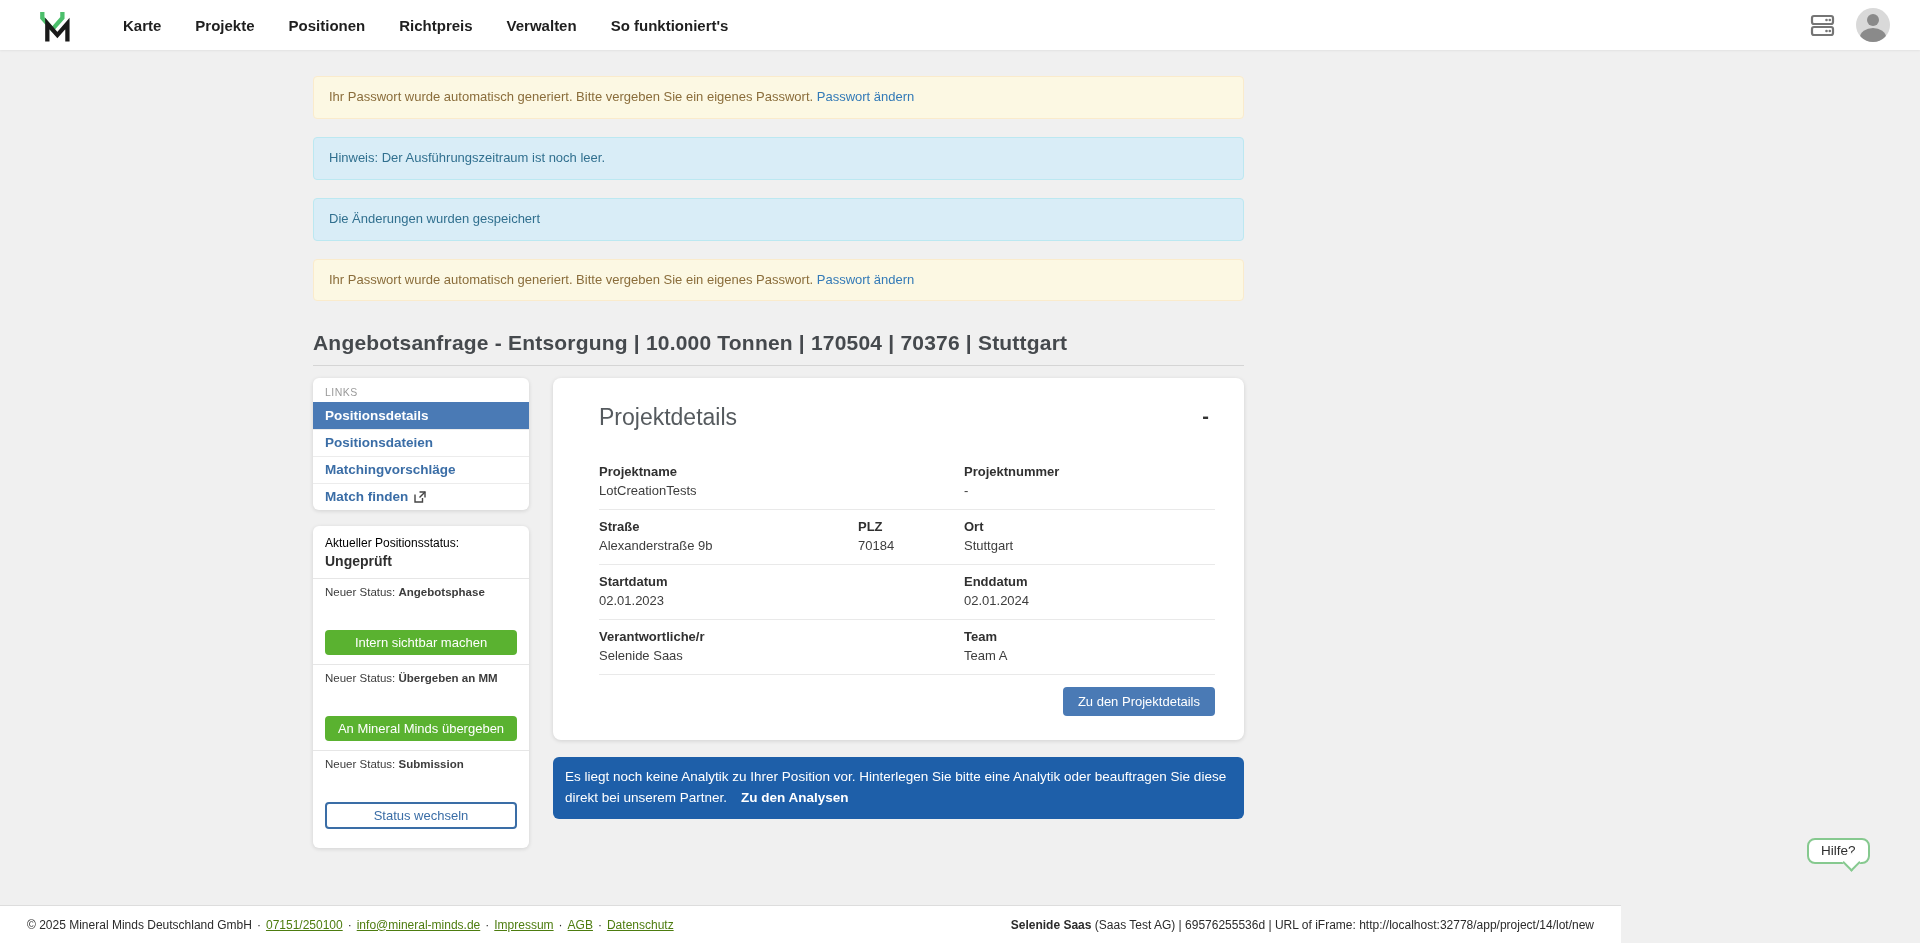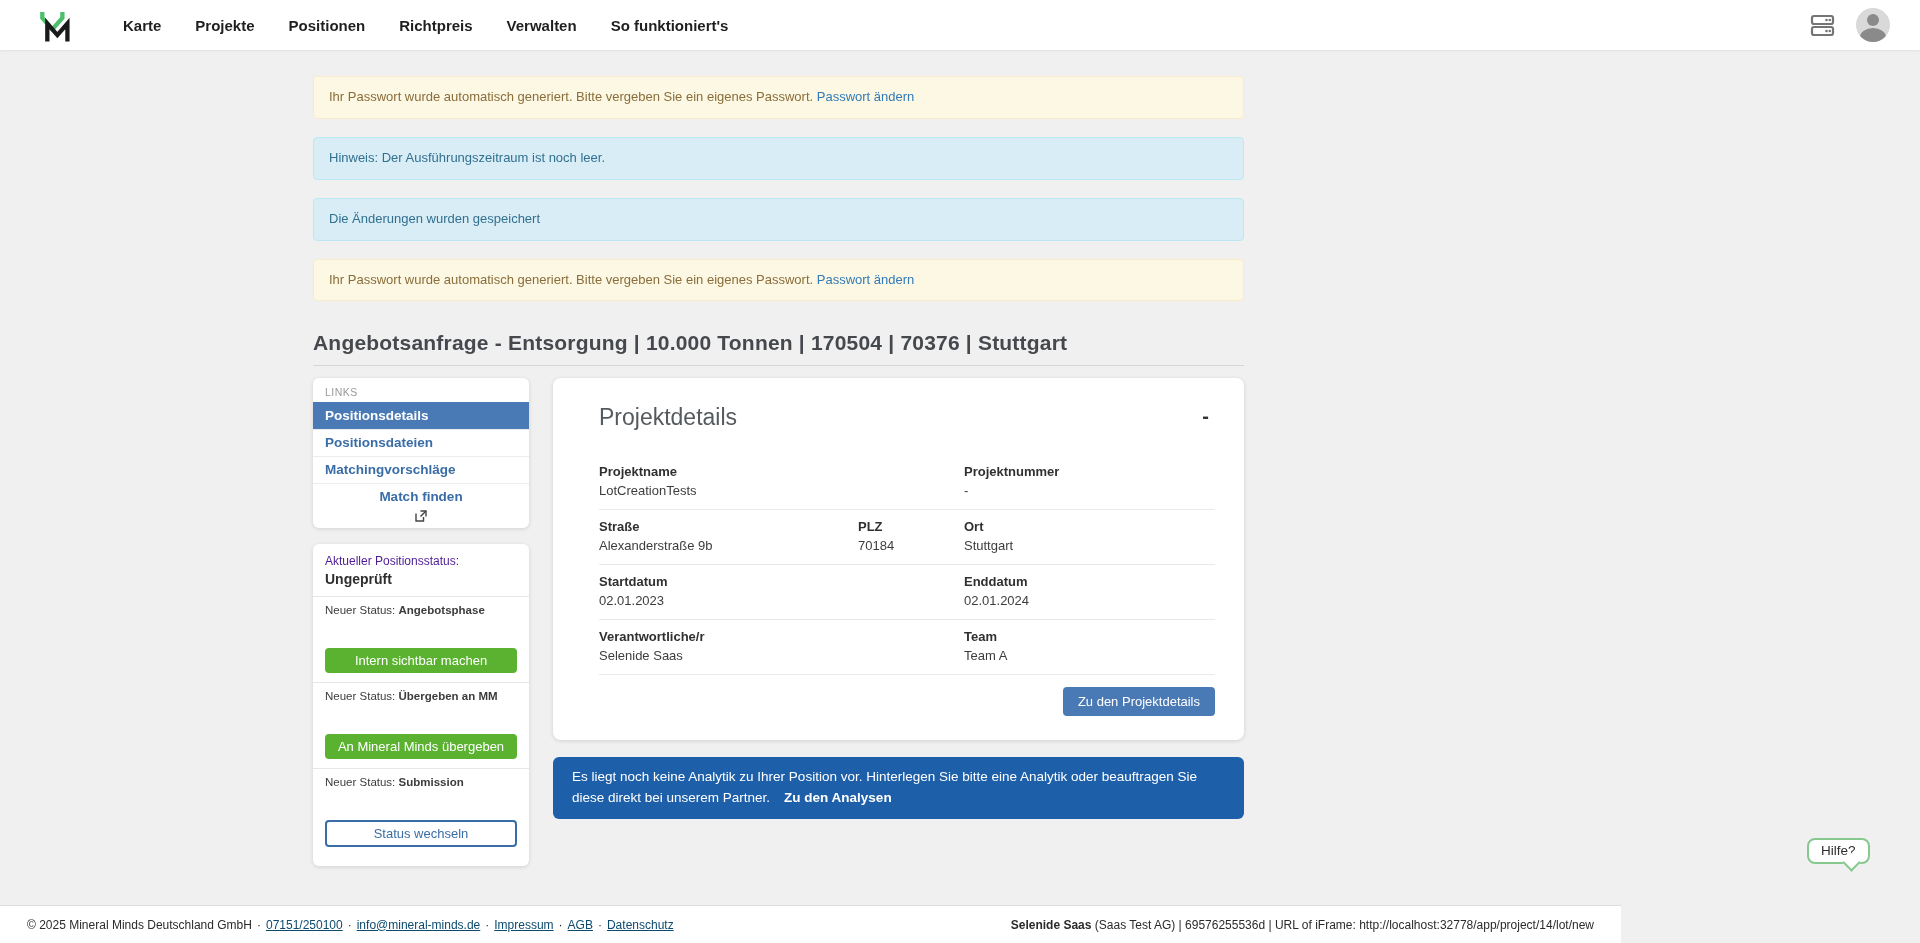--- a/index.html
+++ b/index.html
@@ -50,7 +50,7 @@
   .link-item { padding:5px 12px 6px; font-size:13.5px; font-weight:700; color:#3a6da6;
     border-top:1px solid #ececec; cursor:pointer; display:flex; align-items:center; gap:6px; }
   .link-item.active { background:#4a7ab5; color:#ffffff; border-top-color:#4a7ab5; }
-  .link-item:last-child { border-radius:0 0 6px 6px;flex-direction:column; }
+  .link-item:last-child { border-radius:0 0 6px 6px; }
   .ext-icon { display:inline-flex; }
 
   

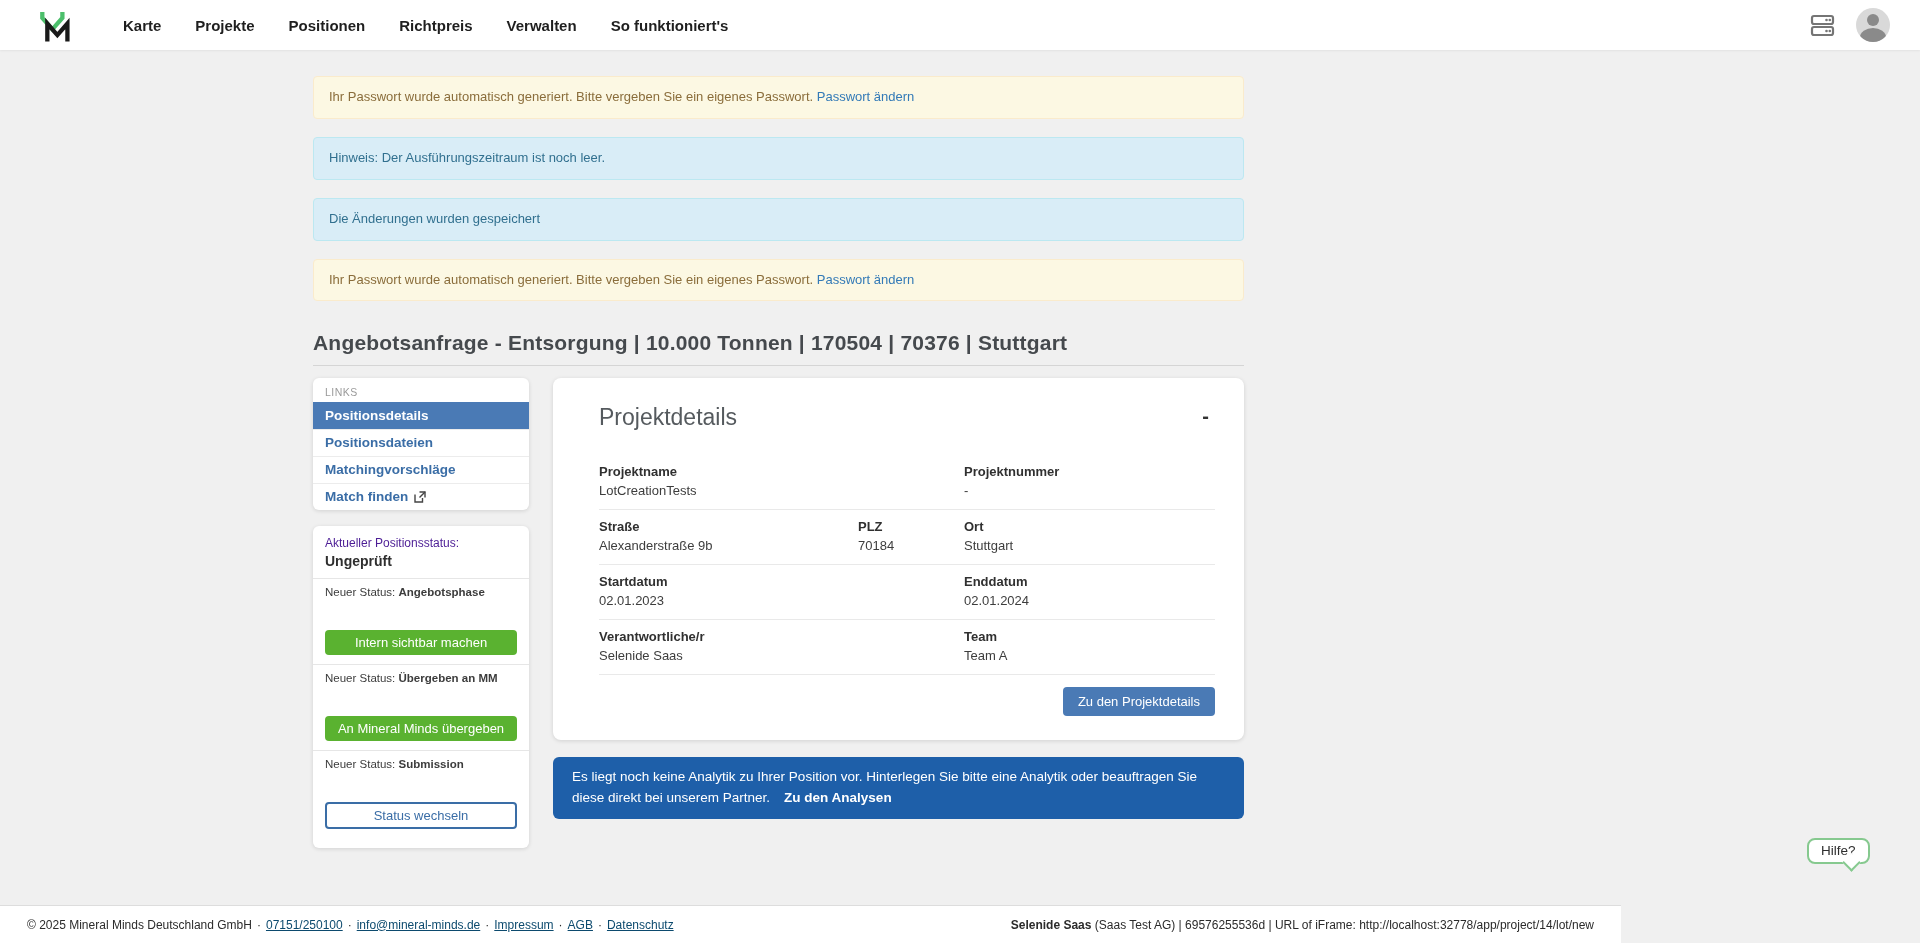--- a/index.html
+++ b/index.html
@@ -56,7 +56,7 @@
   
   .status-card { margin-top:16px; padding-bottom:10px; }
   .status-head { padding:10px 12px 9px; }
-  .status-label { font-size:12px; color:#4c1d95; }
+  .status-label { font-size:12px; color:#000000; }
   .status-value { font-size:14px; font-weight:700; color:#2f2f2f; margin-top:3px; }
   .status-step { border-top:1px solid #e6e6e6; padding:7px 12px 9px; }
   .step-caption { font-size:11.5px; color:#3c3c3c; margin-bottom:7px; }

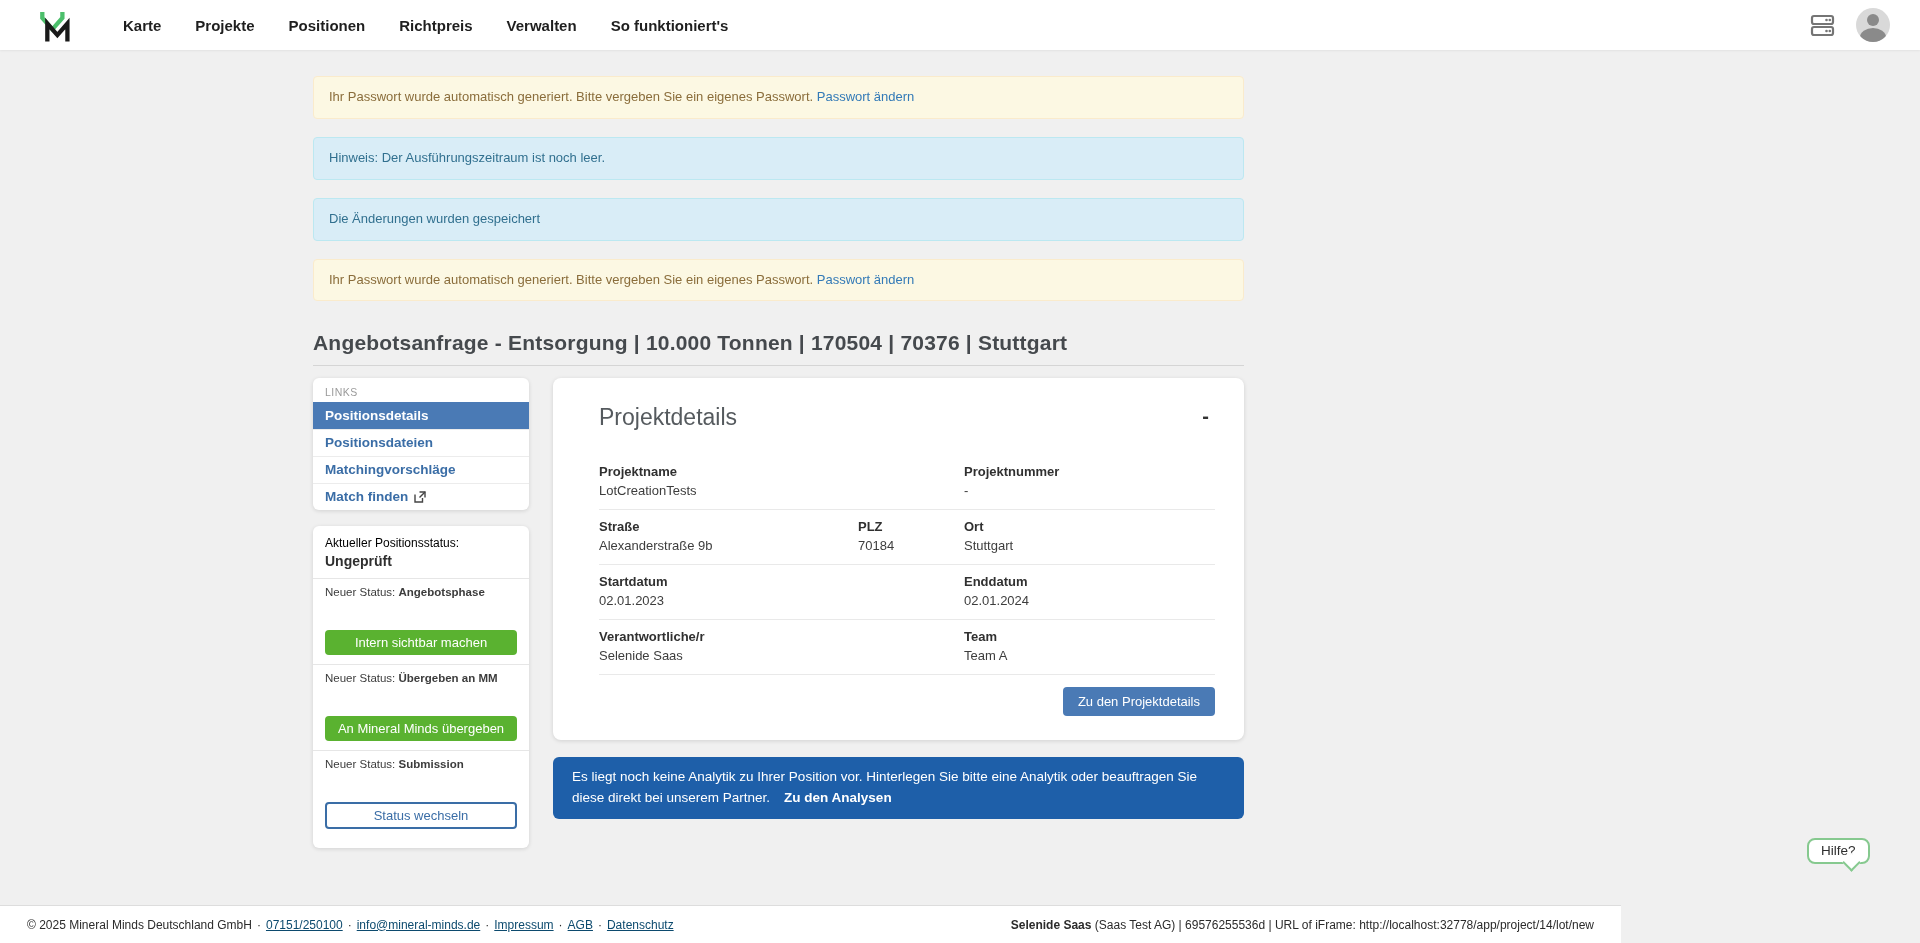--- a/index.html
+++ b/index.html
@@ -86,7 +86,7 @@
 
   
   .banner { margin-top:17px; background:#1e5fa9; border-radius:6px; color:#ffffff;
-    padding:10px 19px; font-size:13.5px; line-height:1.55; }
+    padding:10px 12px; font-size:13.5px; line-height:1.55; }
   .banner a { color:#ffffff; font-weight:700; text-decoration:none; cursor:pointer;
     margin-left:14px; }
 

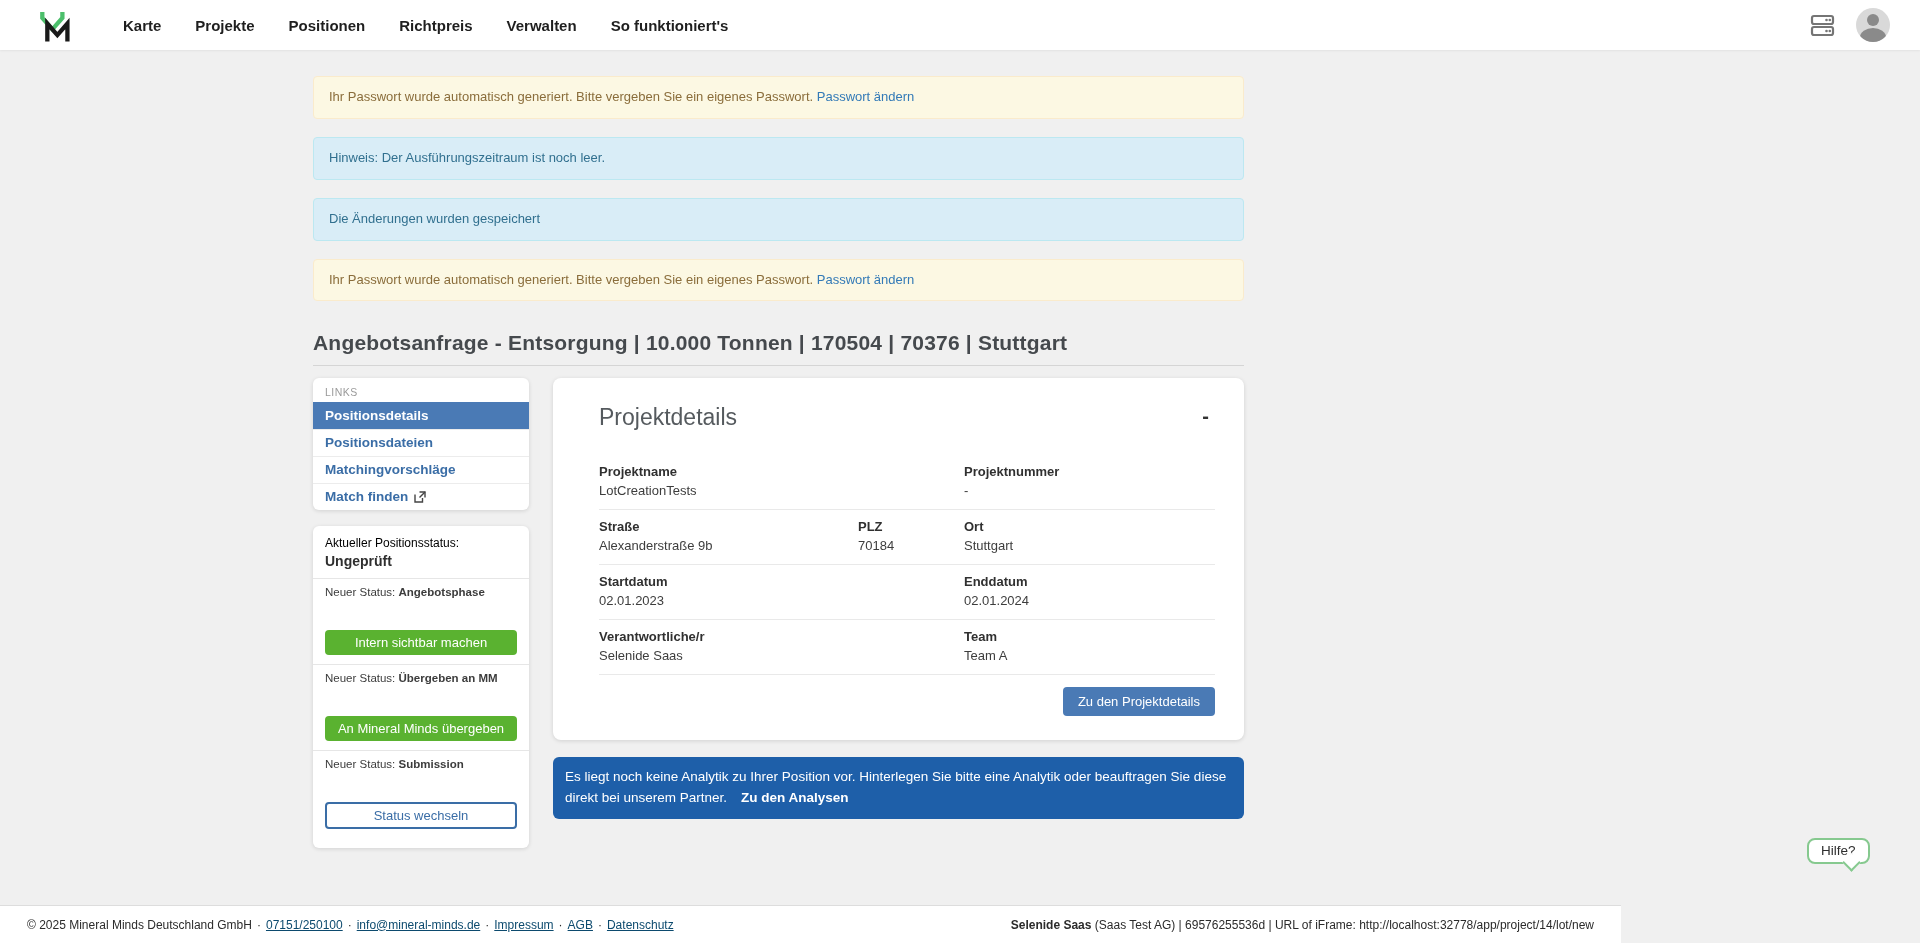--- a/index.html
+++ b/index.html
@@ -103,7 +103,7 @@
     background:#ffffff; border-top:1px solid #ddd; display:flex; align-items:center;
     justify-content:space-between; padding:0 27px; font-size:12px; color:#2b2b2b; z-index:5; }
   .footer-left { display:flex; align-items:center; gap:5px; white-space:nowrap; }
-  .footer a { color:#0c4a6e; text-decoration:underline; cursor:pointer; }
+  .footer a { color:#4d7c0f; text-decoration:underline; cursor:pointer; }
   .footer .sep { color:#2b2b2b; }
   .footer-right { white-space:nowrap; color:#2b2b2b; }
   .footer-right b { font-weight:700; }

